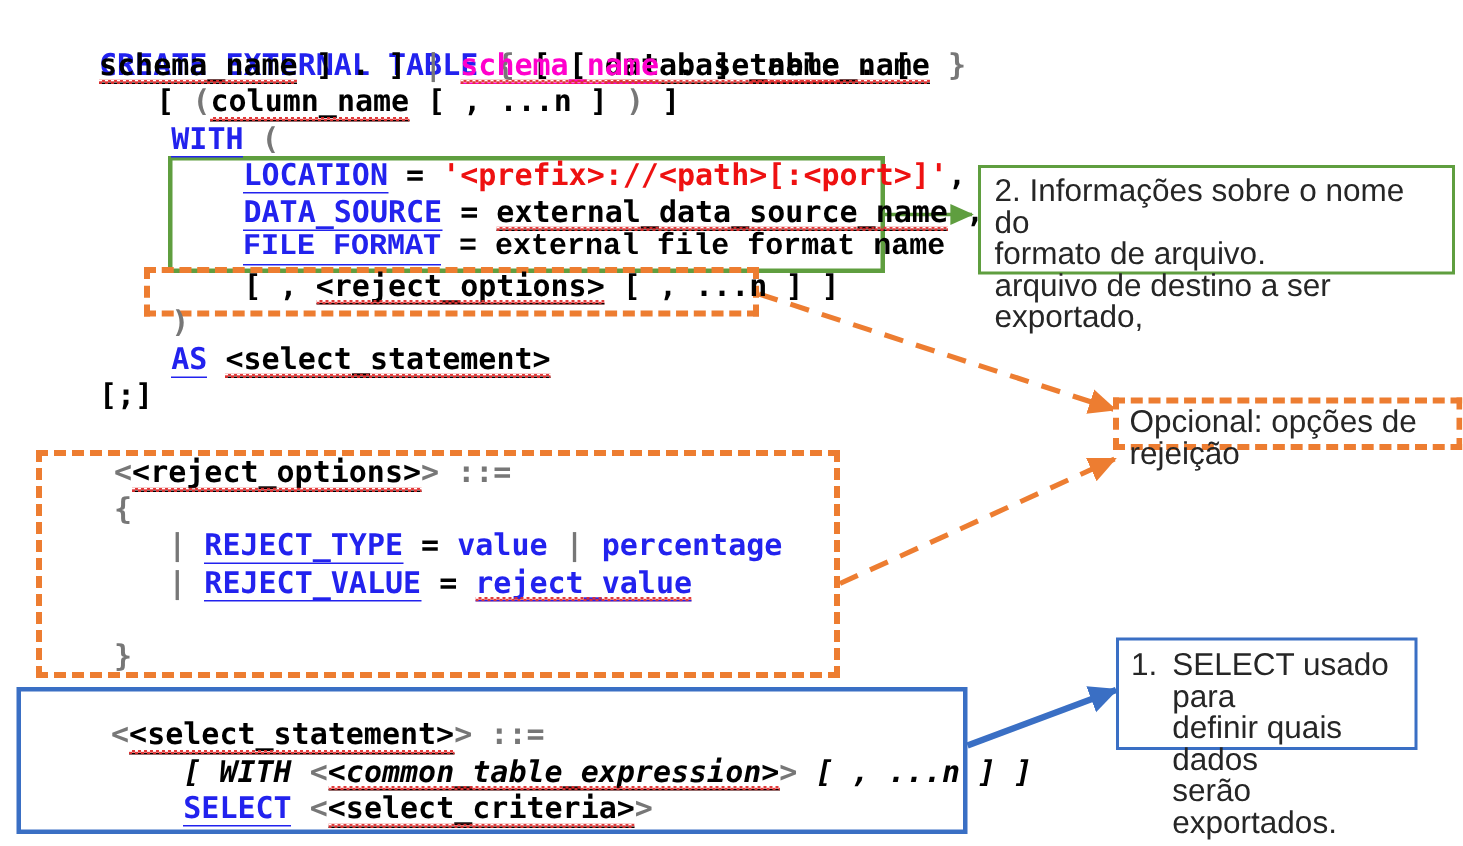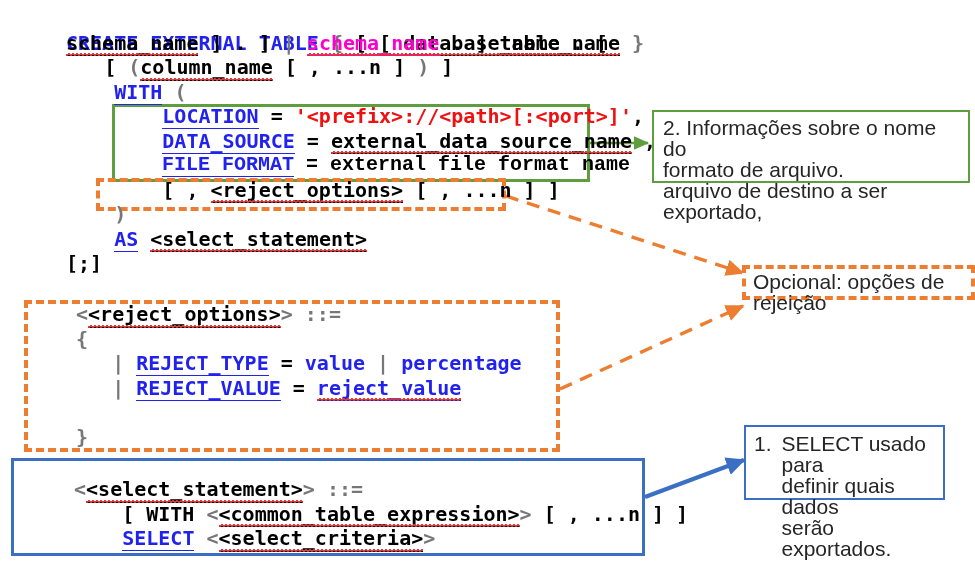--- a/index.html
+++ b/index.html
@@ -180,7 +180,7 @@
 
   <div class="code" style="left:36px; top:477px;"><span class="pl">&lt;</span><span class="sq ulb" style="color:#000">&lt;select_statement&gt;</span><span class="pl">&gt;</span><span class="blk"> </span><span class="pl">::=</span></div>
 
-  <div class="code" style="left:36px; top:501.5px;"><span class="blk">    [ </span><span class="blk">WITH</span><span class="blk"> </span><span class="pl">&lt;</span><span class="sq ulb" style="color:#000">&lt;common_table_expression&gt;</span><span class="pl">&gt;</span><span class="blk"> [ , </span><span class="blk">...n</span><span class="blk"> ] ]</span></div>
+  <div class="code" style="left:36px; top:501.5px;font-style:italic;"><span class="blk">    [ </span><span class="blk">WITH</span><span class="blk"> </span><span class="pl">&lt;</span><span class="sq ulb" style="color:#000">&lt;common_table_expression&gt;</span><span class="pl">&gt;</span><span class="blk"> [ , </span><span class="blk">...n</span><span class="blk"> ] ]</span></div>
 
   <div class="code" style="left:36px; top:526px;"><span class="blk">    </span><span class="kw ulk">SELECT</span><span class="blk"> </span><span class="pl">&lt;</span><span class="sq ulb" style="color:#000">&lt;select_criteria&gt;</span><span class="pl">&gt;</span></div>
 

